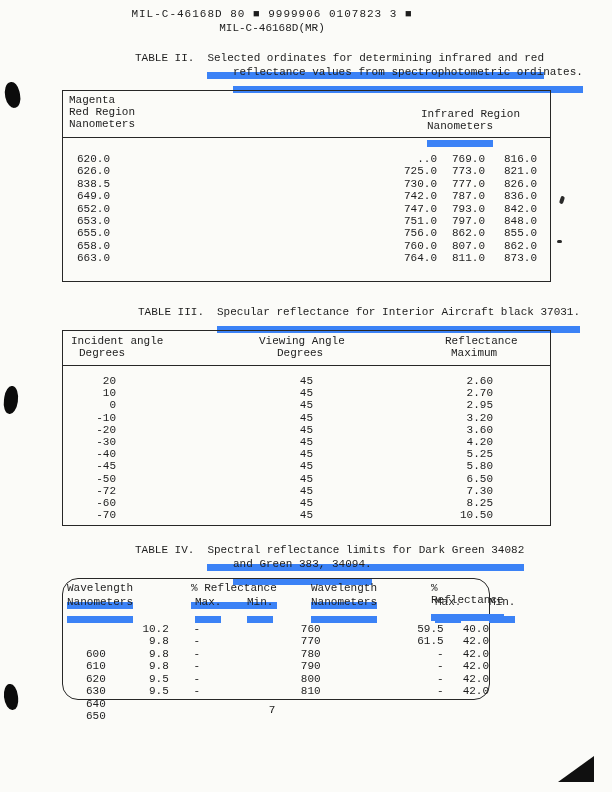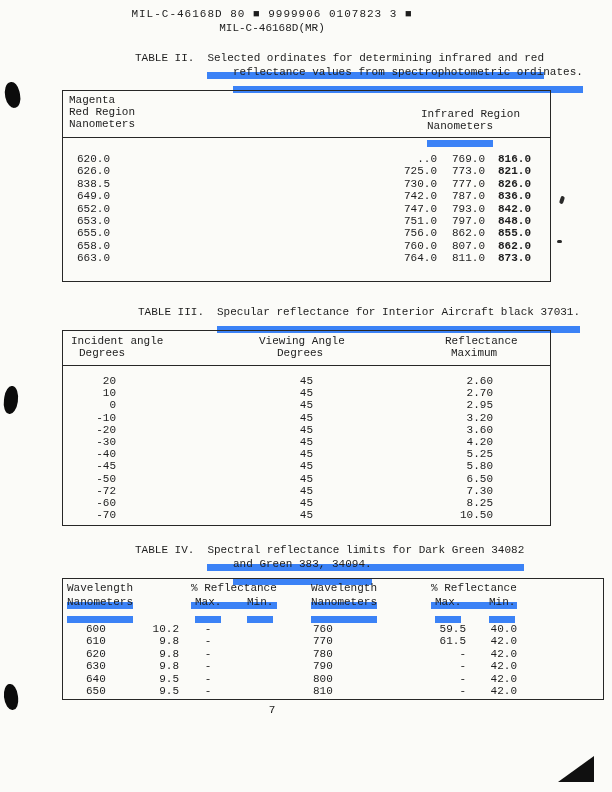--- a/index.html
+++ b/index.html
@@ -26,7 +26,7 @@
   .t2c1{margin-left:14px;width:40px;}
   .t2c2{margin-left:268px;width:52px;text-align:right;}
   .t2c3{margin-left:8px;width:40px;text-align:right;}
-  .t2c4{margin-left:8px;width:38px;text-align:right;font-weight:bold;}
+  .t2c4{margin-left:14px;width:38px;text-align:right;}
 
   
   #t3-rows{position:absolute;left:0;right:0;top:44px;}

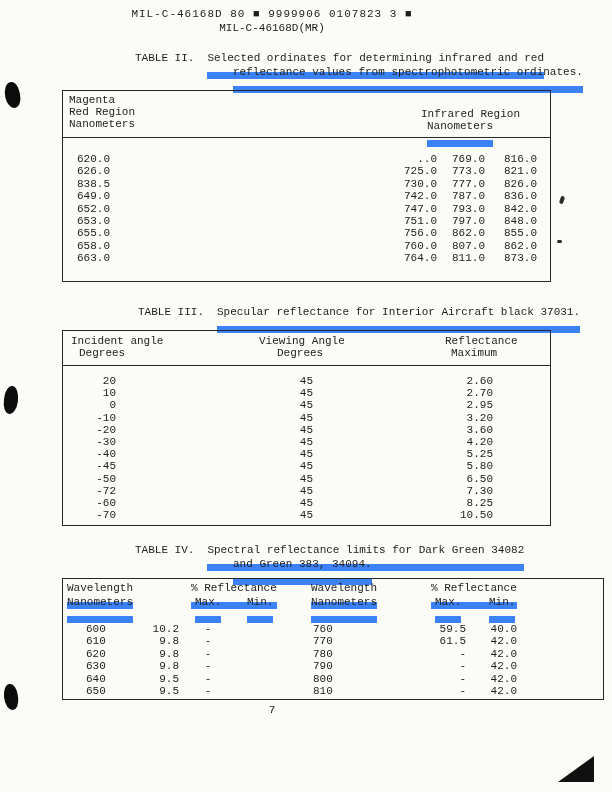--- a/index.html
+++ b/index.html
@@ -215,7 +215,7 @@
   <span class="ul">and Green 383, 34094.</span>
 </div>
 
-<div class="box" style="left:62px;top:578px;width:542px;height:122px;">
+<div class="box" style="left:62px;top:578px;width:428px;height:122px;border-radius:16px;">
   <div class="abs ul" style="left:4px;top:3px;">Wavelength</div>
   <div class="abs ul" style="left:4px;top:17px;">Nanometers</div>
   <div class="abs ul" style="left:128px;top:3px;">% Reflectance</div>

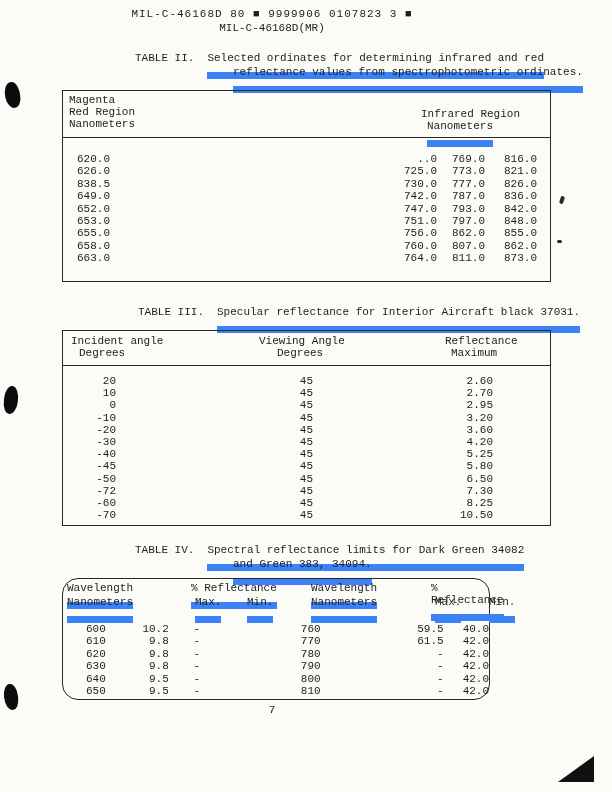--- a/index.html
+++ b/index.html
@@ -38,7 +38,7 @@
   
   #t4-rows{position:absolute;left:0;right:0;top:44px;}
   #t4-rows .row{height:12.4px;}
-  .t4c1{margin-left:23px;width:28px;}
+  .t4c1{margin-left:23px;width:28px;margin-top:25px;}
   .t4c2{margin-left:31px;width:34px;text-align:right;}
   .t4c3{margin-left:23px;width:12px;text-align:center;}
   .t4c4{margin-left:99px;width:28px;}

